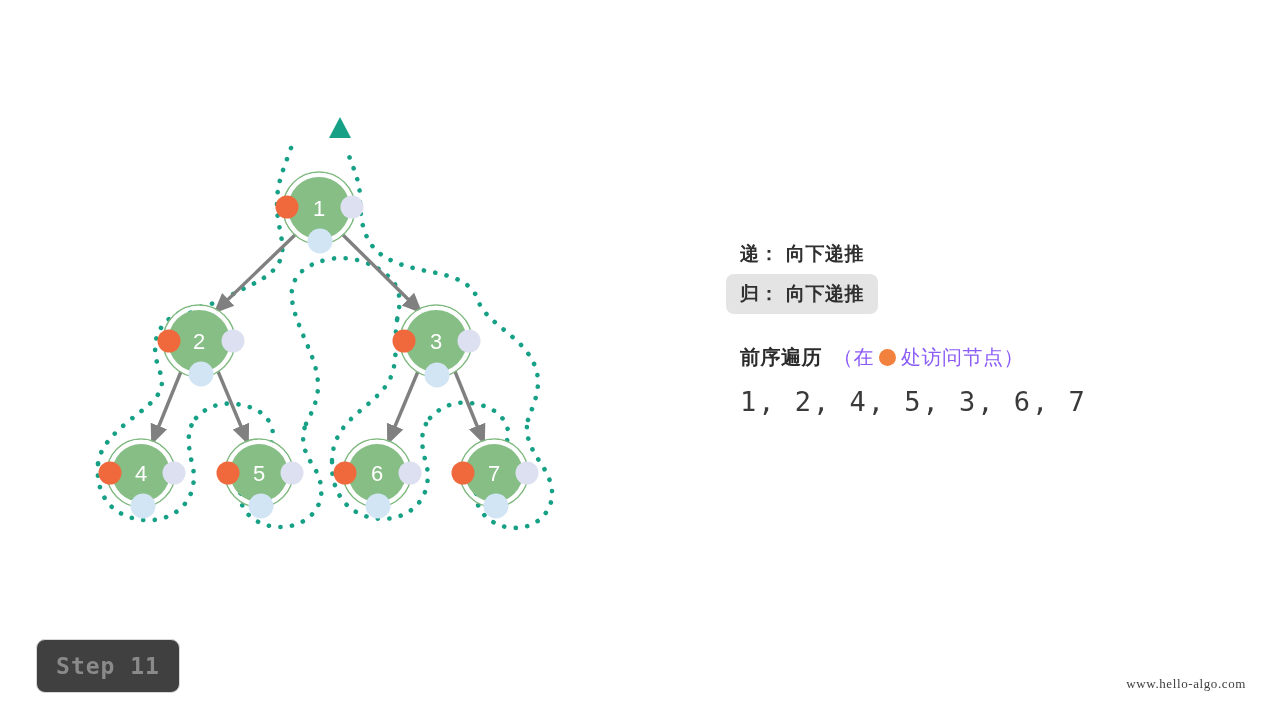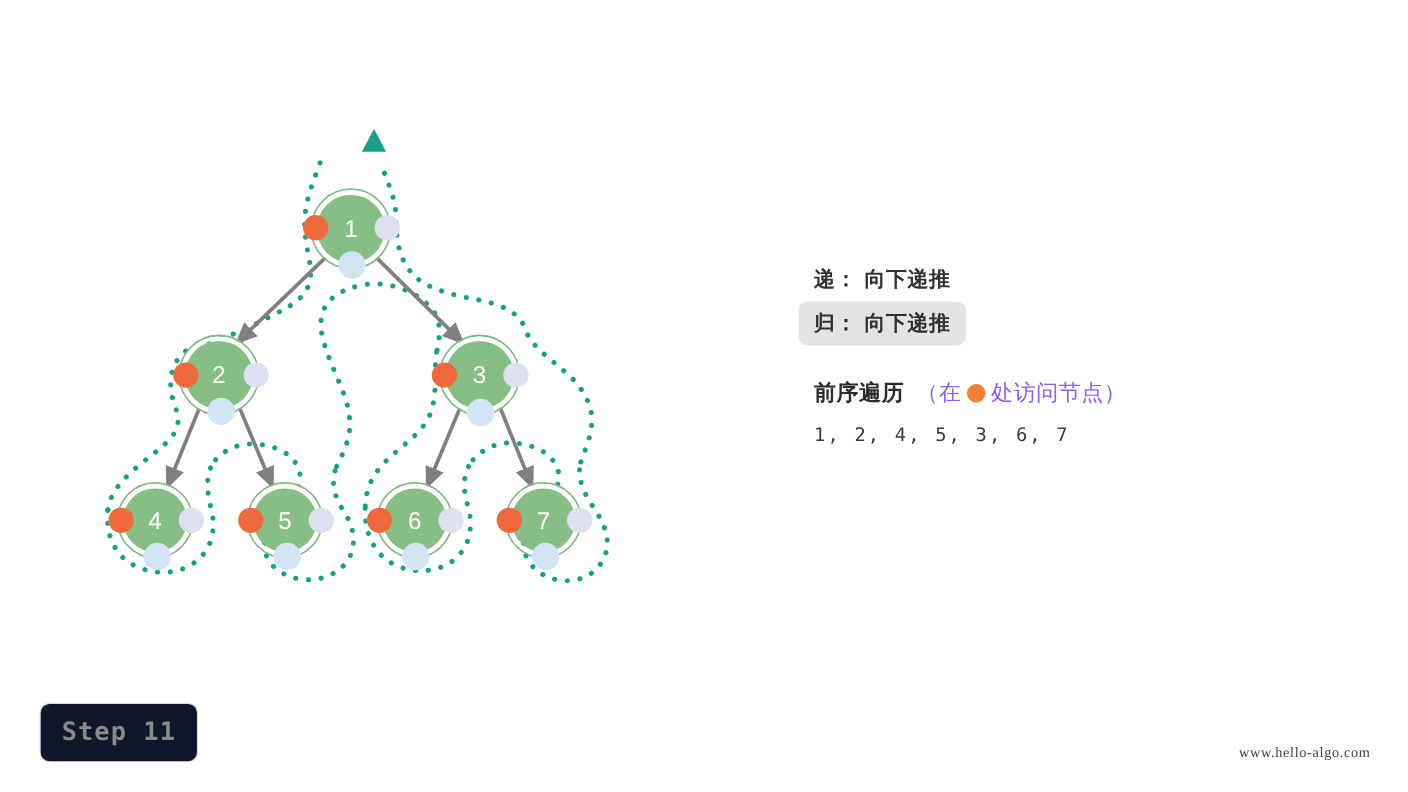--- a/index.html
+++ b/index.html
@@ -93,7 +93,7 @@
   #order-sequence {
     margin-top: 15px;
     font-family: "DejaVu Sans Mono", "Liberation Mono", monospace;
-    font-size: 17px;
+    font-size: 27px;
     color: #3a3a3a;
     letter-spacing: 2px;
   }

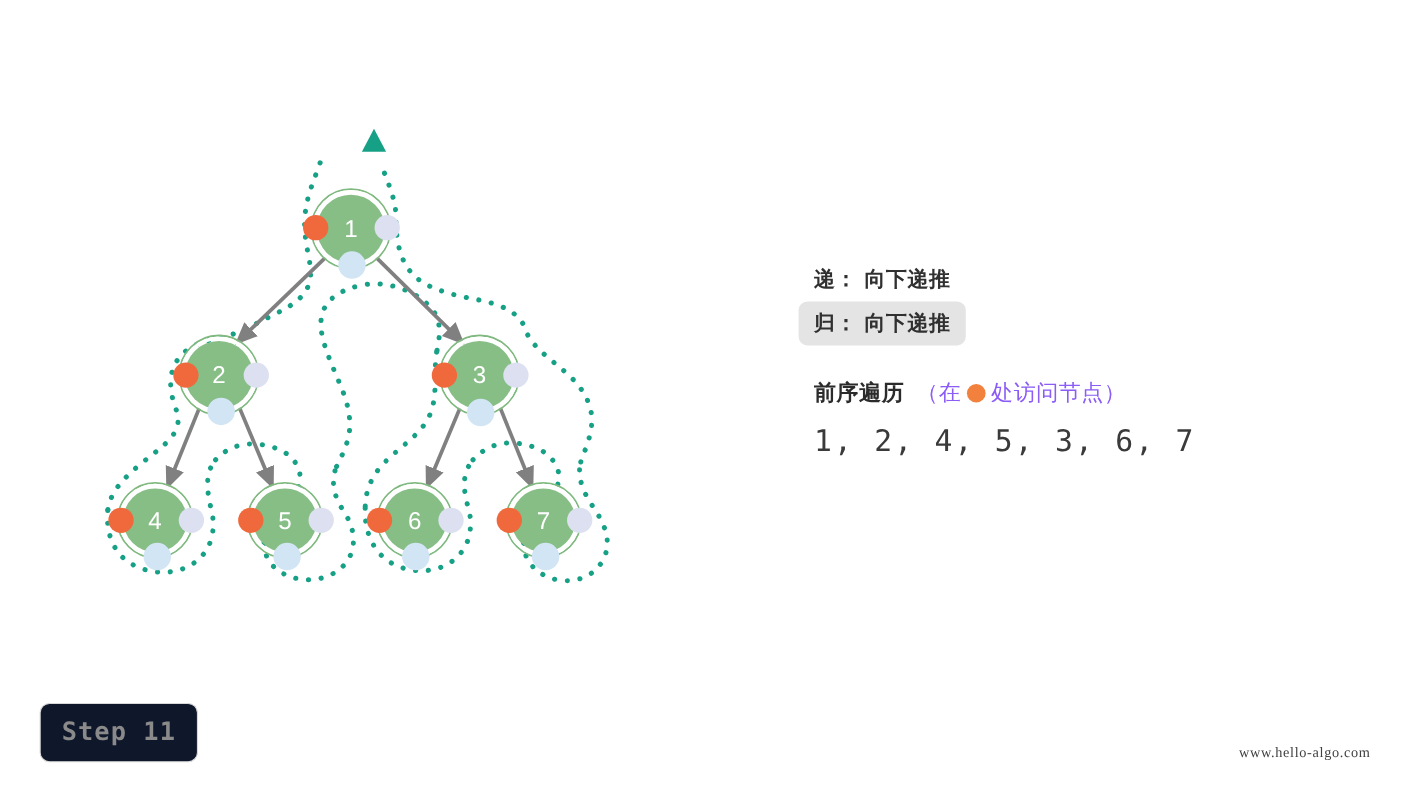--- a/index.html
+++ b/index.html
@@ -108,7 +108,7 @@
     box-sizing: border-box;
     border: 1px solid #d8d8d8;
     border-radius: 9px;
-    background: #0f172a;
+    background: #404040;
     display: flex;
     align-items: center;
     justify-content: center;

